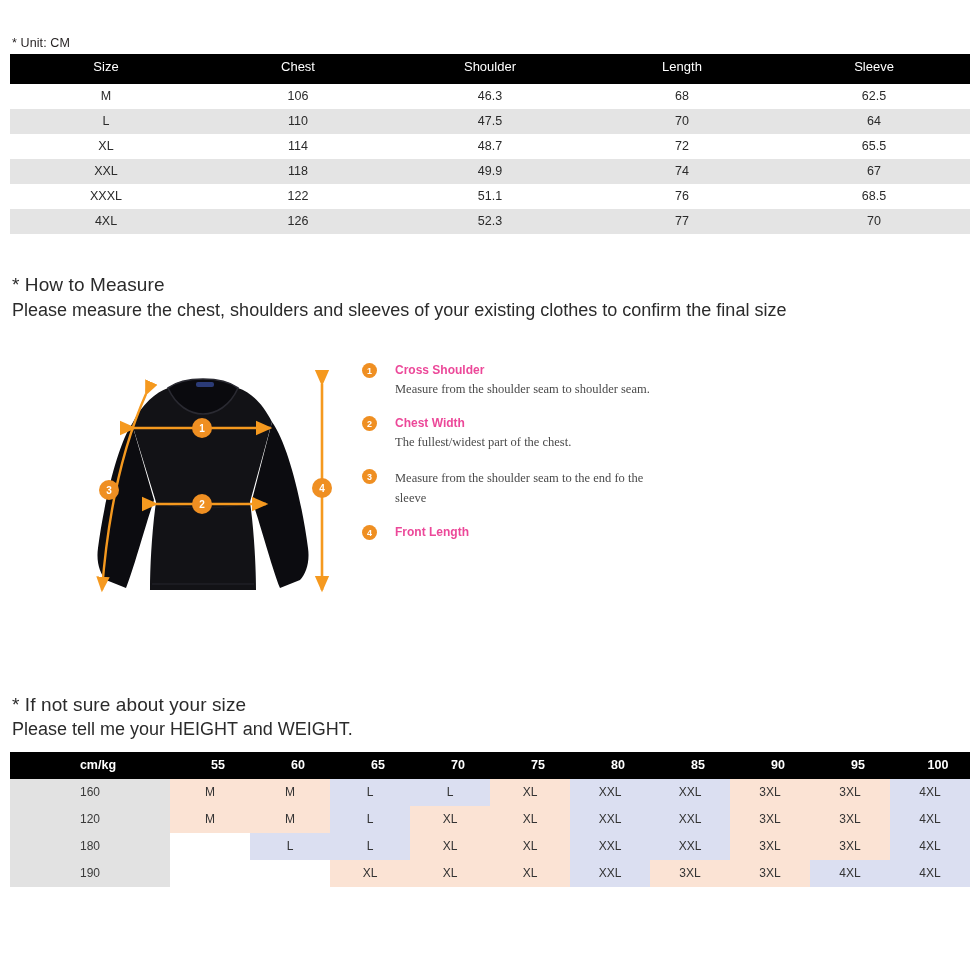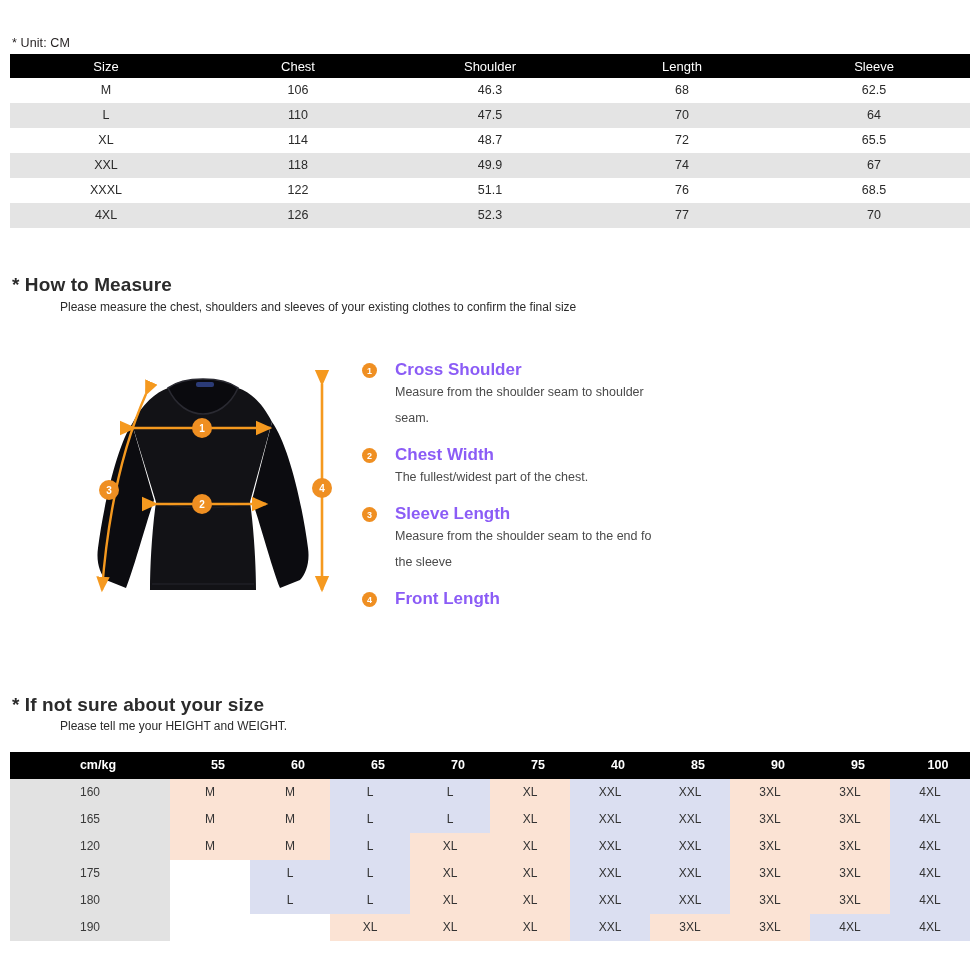--- a/index.html
+++ b/index.html
@@ -29,7 +29,7 @@
   .meas-table th {
     background: #000000; color: #ffffff;
     font-size: 13px; font-weight: 400;
-    padding: 5px 0 4px 0; text-align: center;
+    padding: 5px 0 10px 0; text-align: center;
   }
   .meas-table td {
     font-size: 12.5px; text-align: center;

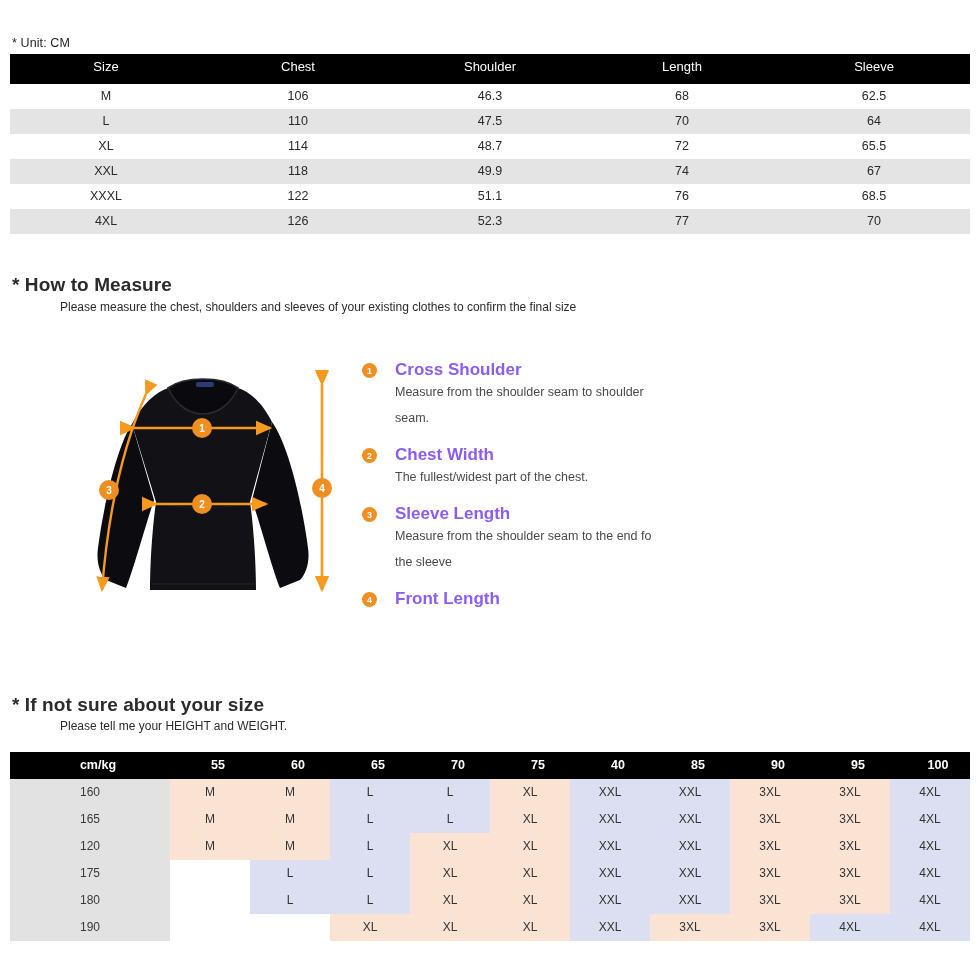--- a/index.html
+++ b/index.html
@@ -40,7 +40,7 @@
 
   
   .sec-title {
-    position: absolute; font-size: 19px; font-weight: 700;
+    position: absolute; font-size: 19px; font-weight: 400;
     color: #2b2b2b; letter-spacing: .1px;
   }
   .sec-sub {

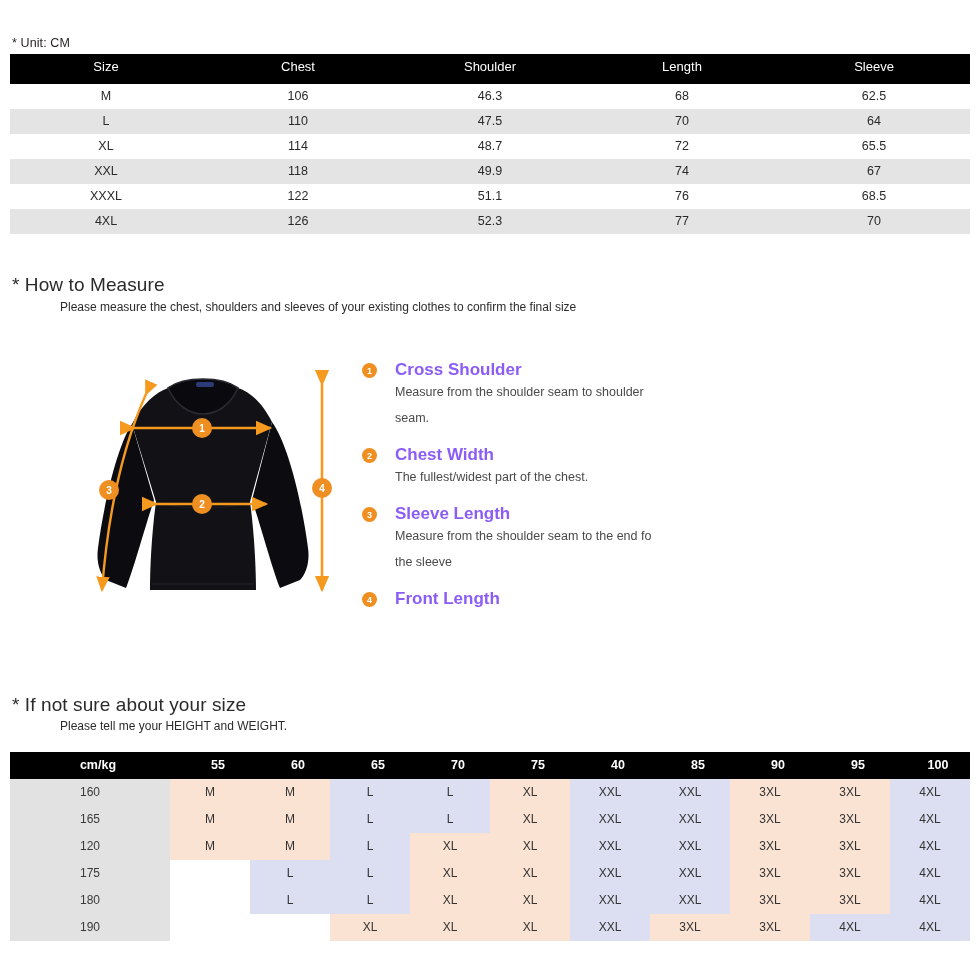--- a/index.html
+++ b/index.html
@@ -44,7 +44,7 @@
     color: #2b2b2b; letter-spacing: .1px;
   }
   .sec-sub {
-    position: absolute; font-size: 12px; color: #2b2b2b; margin-left: 48px;
+    position: absolute; font-size: 18px; color: #2b2b2b;
   }
   #how-title { left: 12px; top: 274px; }
   #how-sub   { left: 12px; top: 300px; }

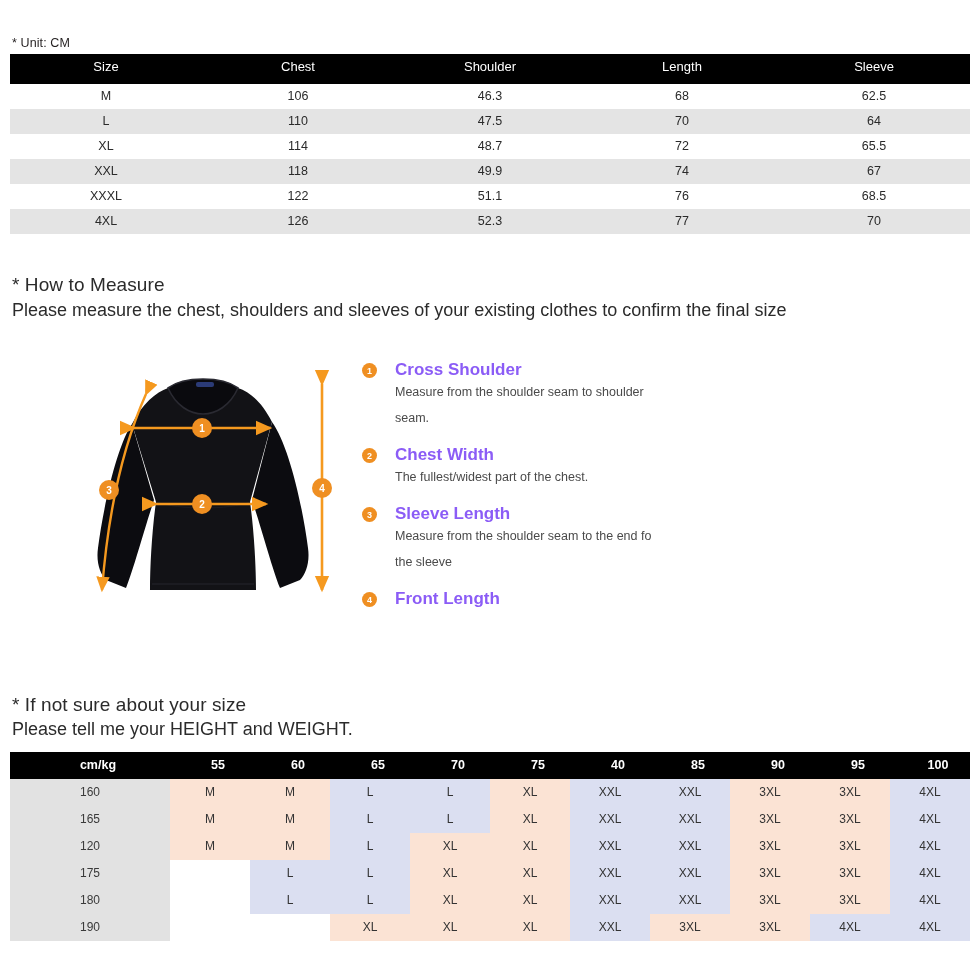--- a/index.html
+++ b/index.html
@@ -66,7 +66,7 @@
     display: flex; align-items: center; justify-content: center;
   }
   .legend-title {
-    font-size: 17px; font-weight: bold; color: #8b5cf6;
+    font-size: 12px; font-weight: bold; color: #ec4899;
     line-height: 16px;
   }
   .legend-desc {

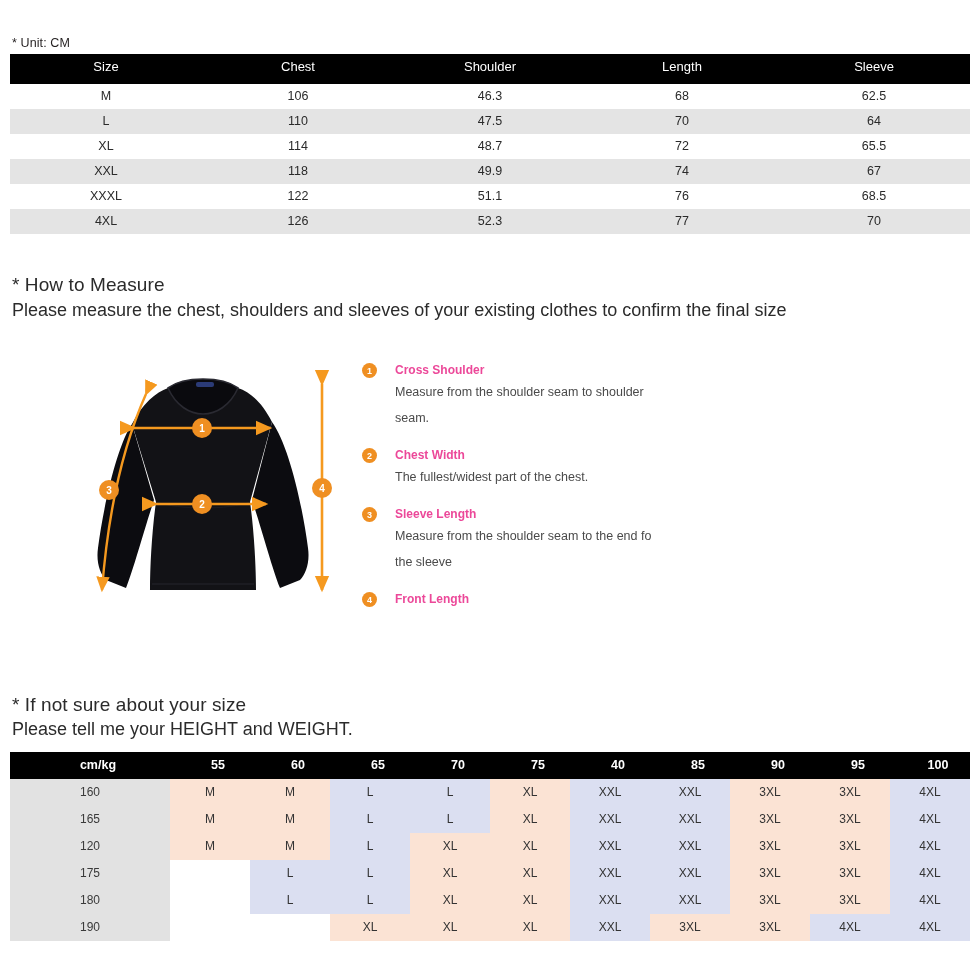--- a/index.html
+++ b/index.html
@@ -70,7 +70,7 @@
     line-height: 16px;
   }
   .legend-desc {
-    font-size: 12.5px; color: #4a4a4a; line-height: 26px; margin-top: 1px;
+    font-size: 12.5px; color: #4a4a4a; line-height: 20px; margin-top: 1px; font-family: Liberation Serif, serif;
   }
 
   

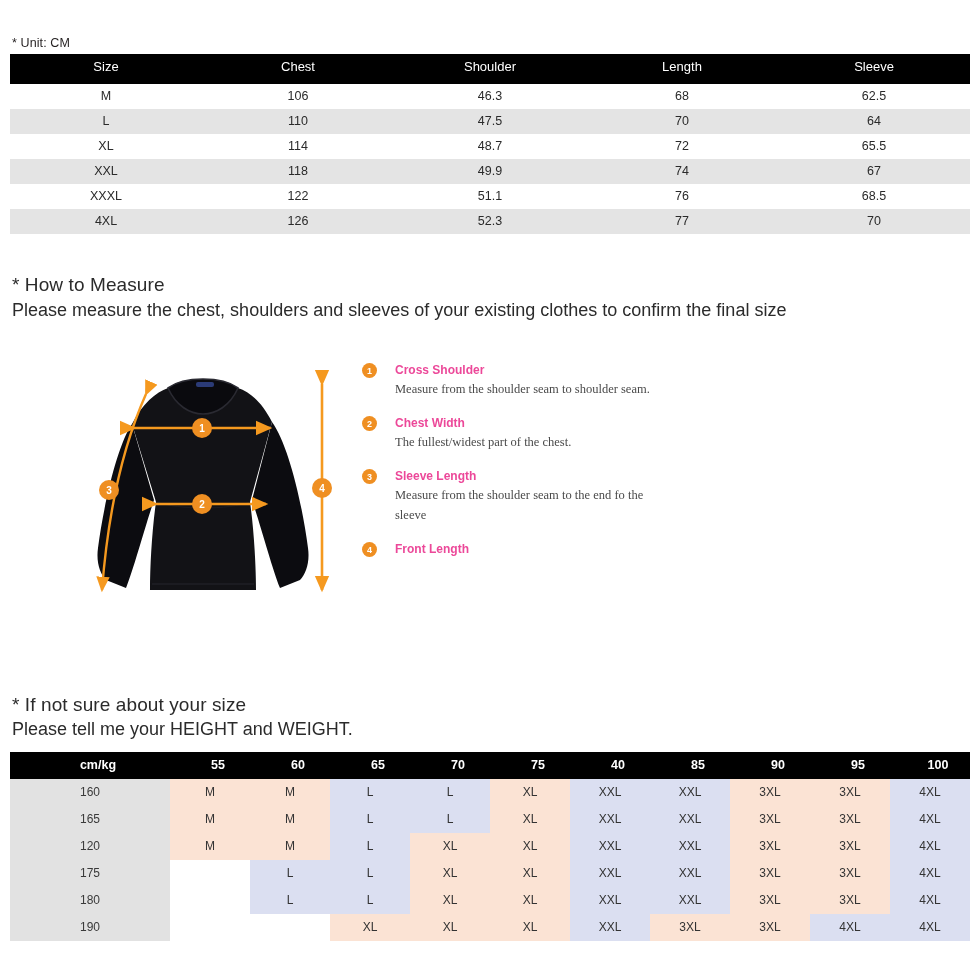--- a/index.html
+++ b/index.html
@@ -229,7 +229,6 @@
       </div>
       <div class="legend-item">
         <div class="badge">3</div>
-        <div class="legend-title">Sleeve Length</div>
         <div class="legend-desc">Measure from the shoulder seam to the end fo the sleeve</div>
       </div>
       <div class="legend-item">

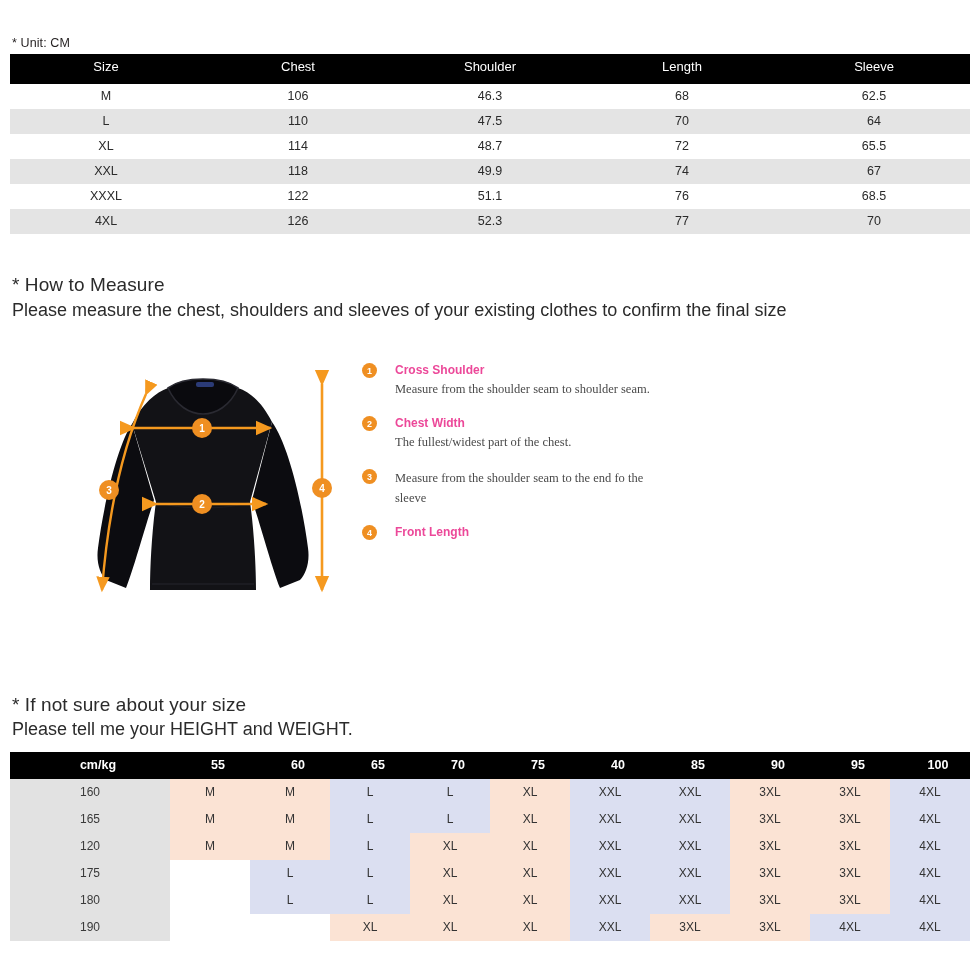--- a/index.html
+++ b/index.html
@@ -262,7 +262,7 @@
           <th>65</th>
           <th>70</th>
           <th>75</th>
-          <th>40</th>
+          <th>80</th>
           <th>85</th>
           <th>90</th>
           <th>95</th>

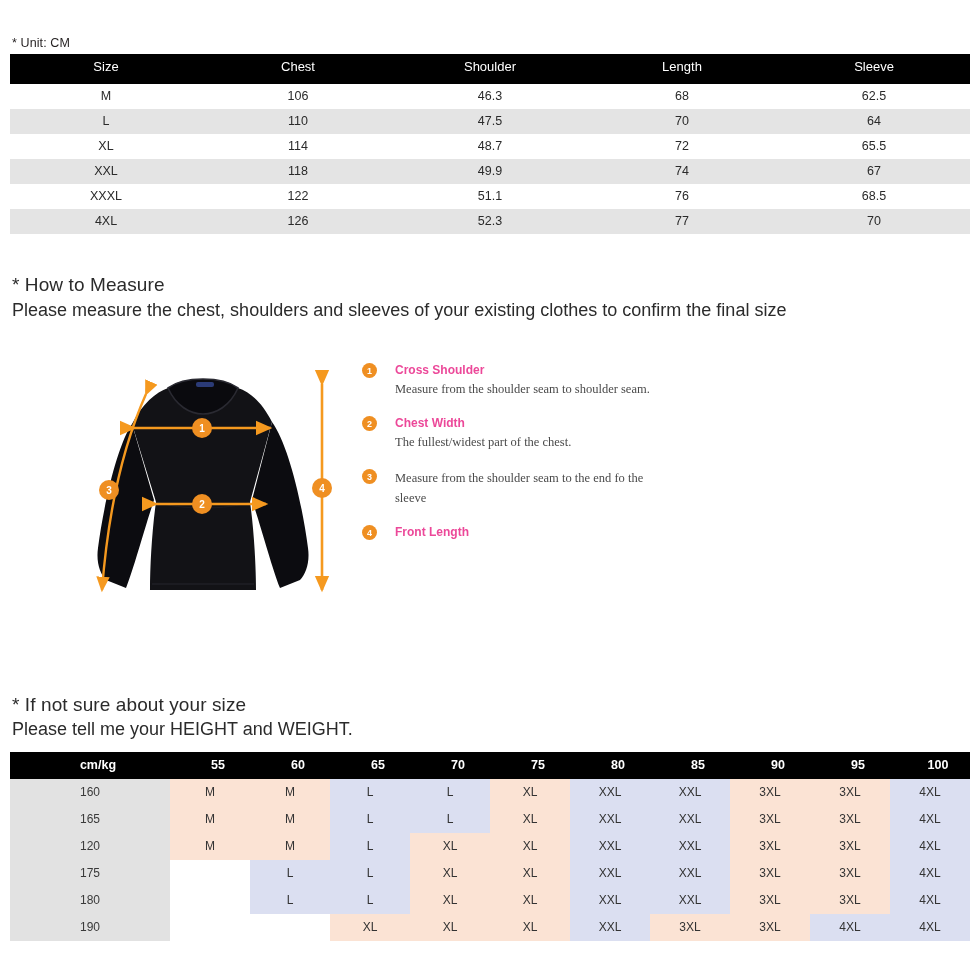--- a/index.html
+++ b/index.html
@@ -284,19 +284,6 @@
           <td class="blue">4XL</td>
         </tr>
         <tr>
-          <td class="hcell">165</td>
-          <td class="peach">M</td>
-          <td class="peach">M</td>
-          <td class="blue">L</td>
-          <td class="blue">L</td>
-          <td class="peach">XL</td>
-          <td class="blue">XXL</td>
-          <td class="blue">XXL</td>
-          <td class="peach">3XL</td>
-          <td class="peach">3XL</td>
-          <td class="blue">4XL</td>
-        </tr>
-        <tr>
           <td class="hcell">120</td>
           <td class="peach">M</td>
           <td class="peach">M</td>

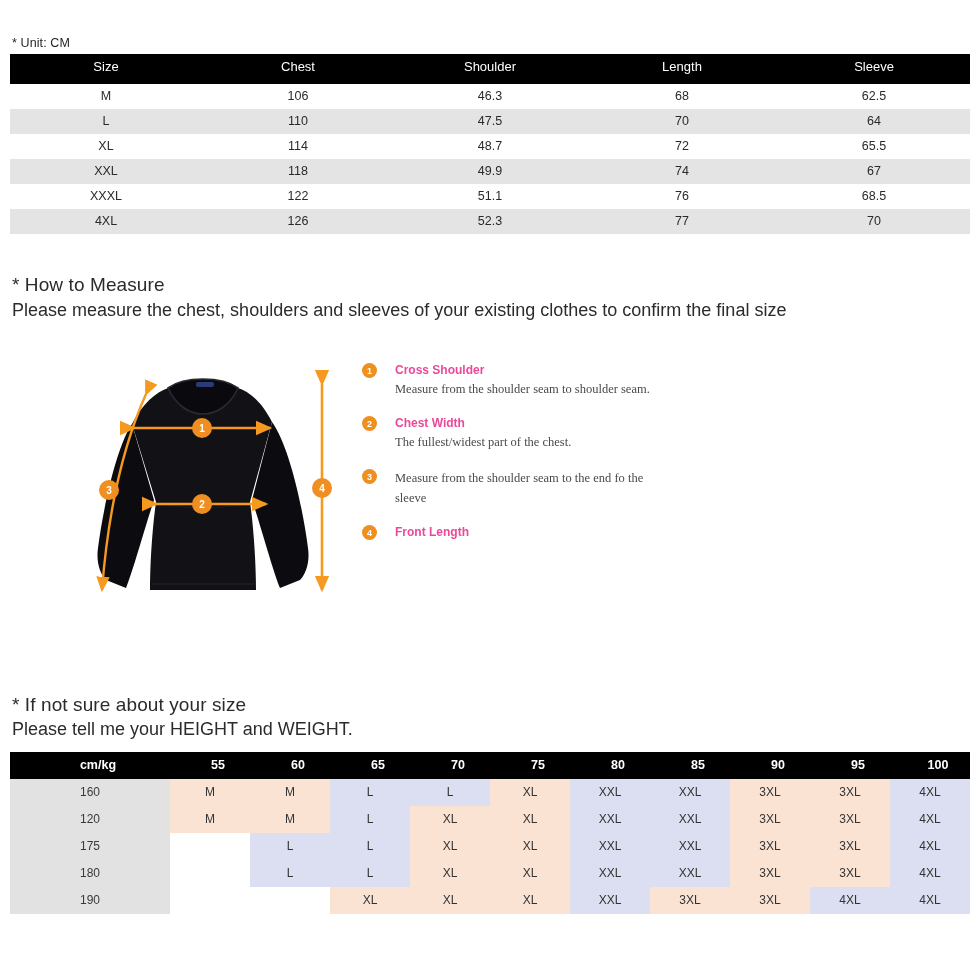--- a/index.html
+++ b/index.html
@@ -297,19 +297,6 @@
           <td class="blue">4XL</td>
         </tr>
         <tr>
-          <td class="hcell">175</td>
-          <td class="blank"></td>
-          <td class="blue">L</td>
-          <td class="blue">L</td>
-          <td class="peach">XL</td>
-          <td class="peach">XL</td>
-          <td class="blue">XXL</td>
-          <td class="blue">XXL</td>
-          <td class="peach">3XL</td>
-          <td class="peach">3XL</td>
-          <td class="blue">4XL</td>
-        </tr>
-        <tr>
           <td class="hcell">180</td>
           <td class="blank"></td>
           <td class="blue">L</td>

